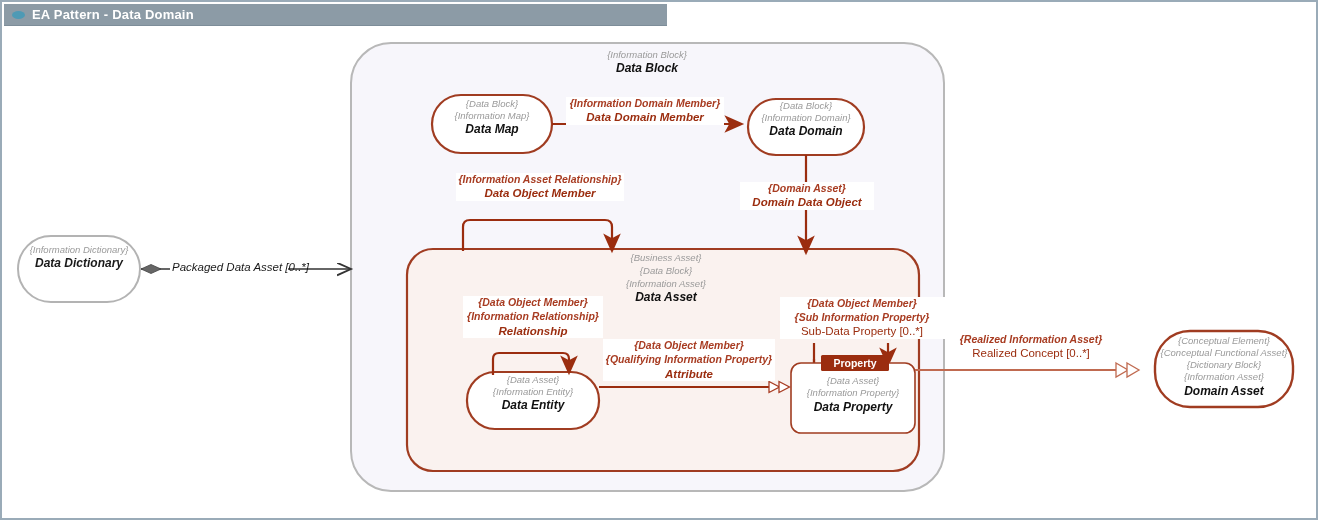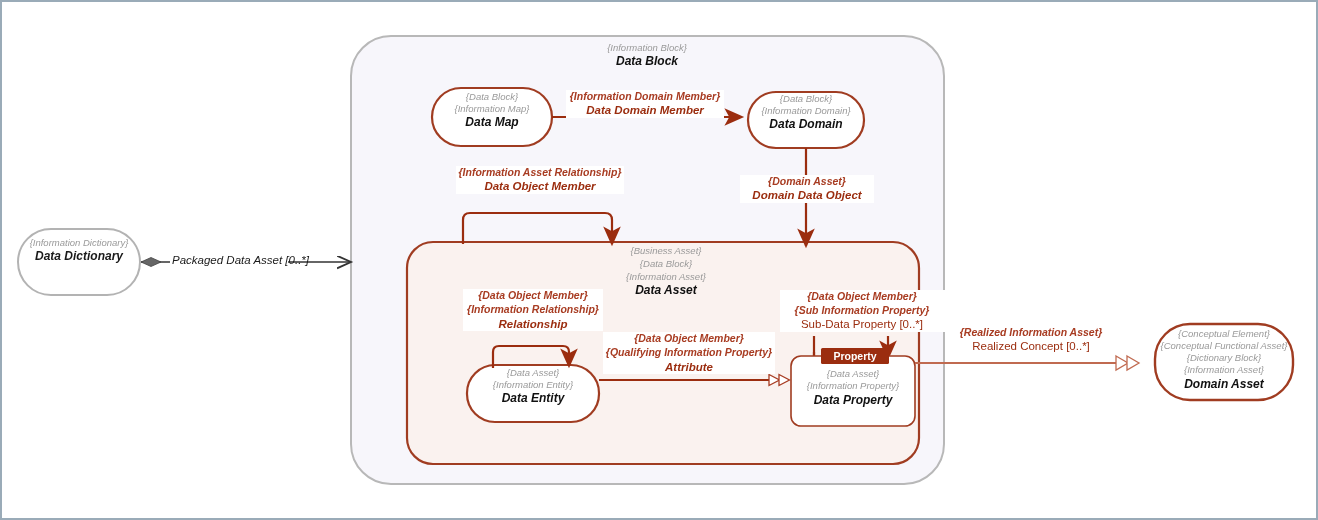--- a/index.html
+++ b/index.html
@@ -105,6 +105,10 @@
 
 <div id="page">
 
+  <div id="titlebar">
+    <span class="tb-icon"></span>
+    <span class="tb-text">EA Pattern - Data Domain</span>
+  </div>
 
   <div id="canvas">
   <svg width="1314" height="494" viewBox="0 0 1314 494" xmlns="http://www.w3.org/2000/svg">

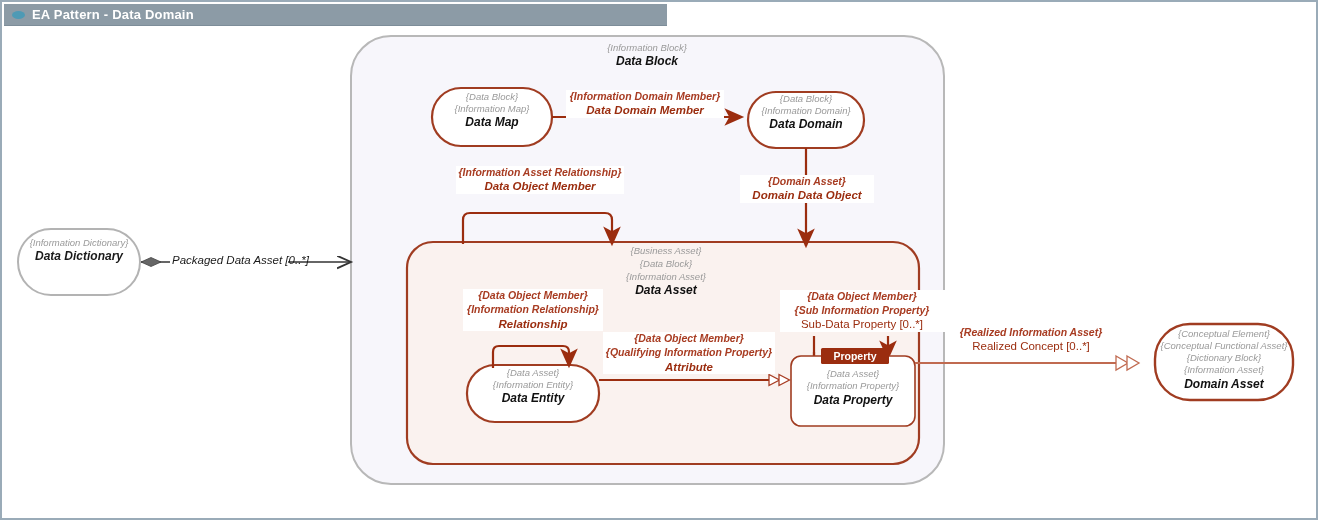--- a/index.html
+++ b/index.html
@@ -41,7 +41,7 @@
   }
   #canvas {
     position: absolute;
-    left: 2px; top: 16px;
+    left: 2px; top: 23px;
     width: 1314px; height: 494px;
   }
   svg { display: block; }

